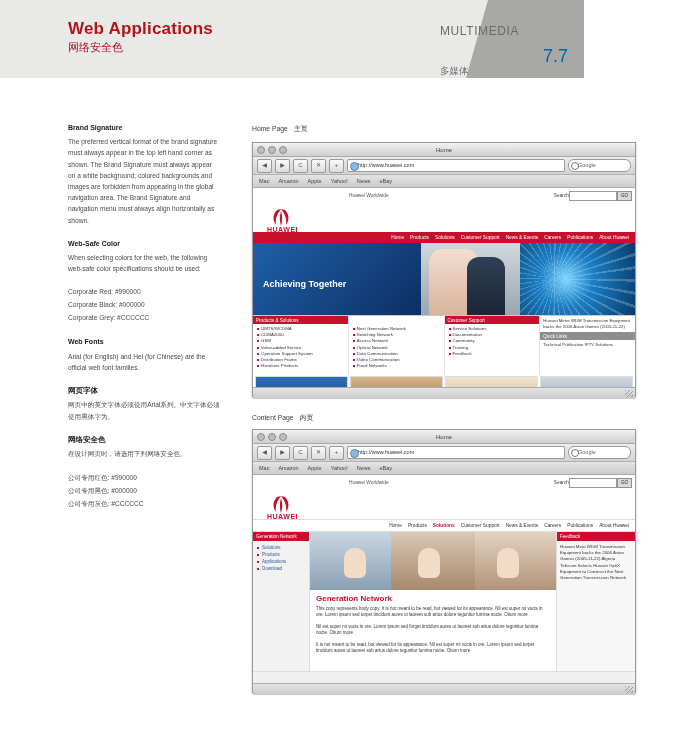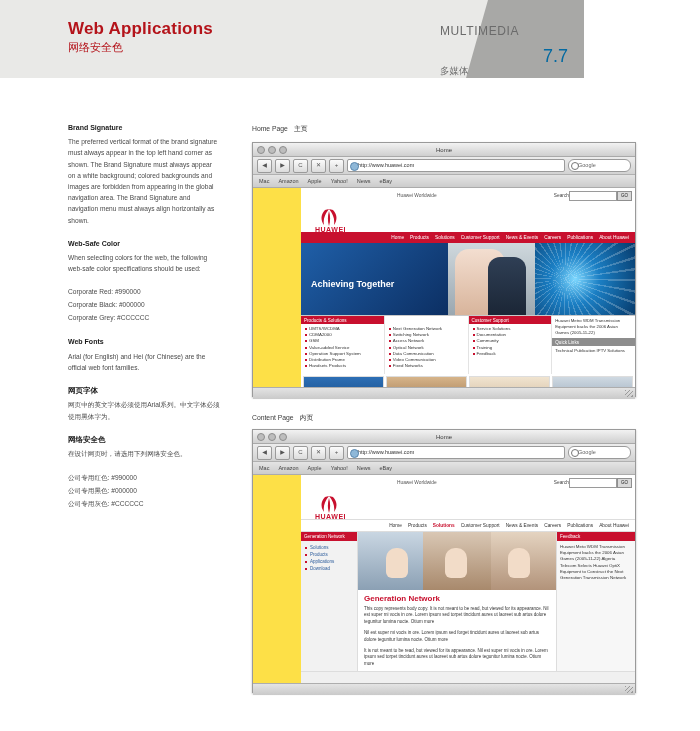--- a/index.html
+++ b/index.html
@@ -111,7 +111,7 @@
     display:flex;align-items:center;gap:9px;padding-left:6px;
     font-size:5.5px;color:#444;
   }
-  .bw-content{background:#fde047;position:relative;overflow:hidden;padding-left:48px;}
+  .bw-content{background:#0f172a;position:relative;overflow:hidden;}
   .bw-statusbar{
     height:11px;background:linear-gradient(#e4e4e4,#c9c9c9);
     border-top:1px solid #adadad;position:relative;

